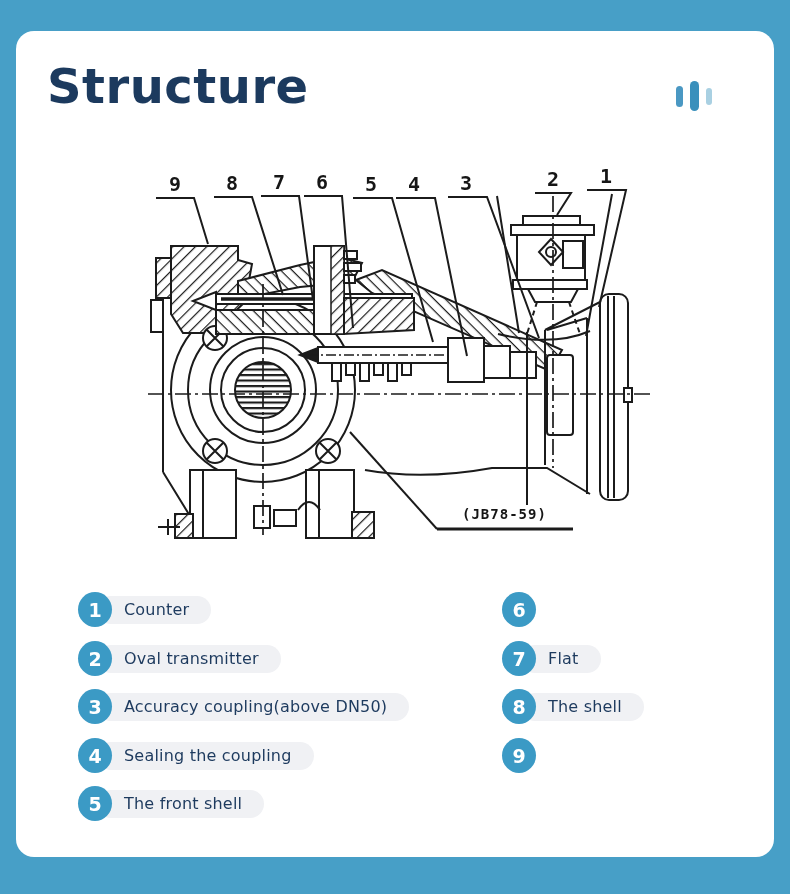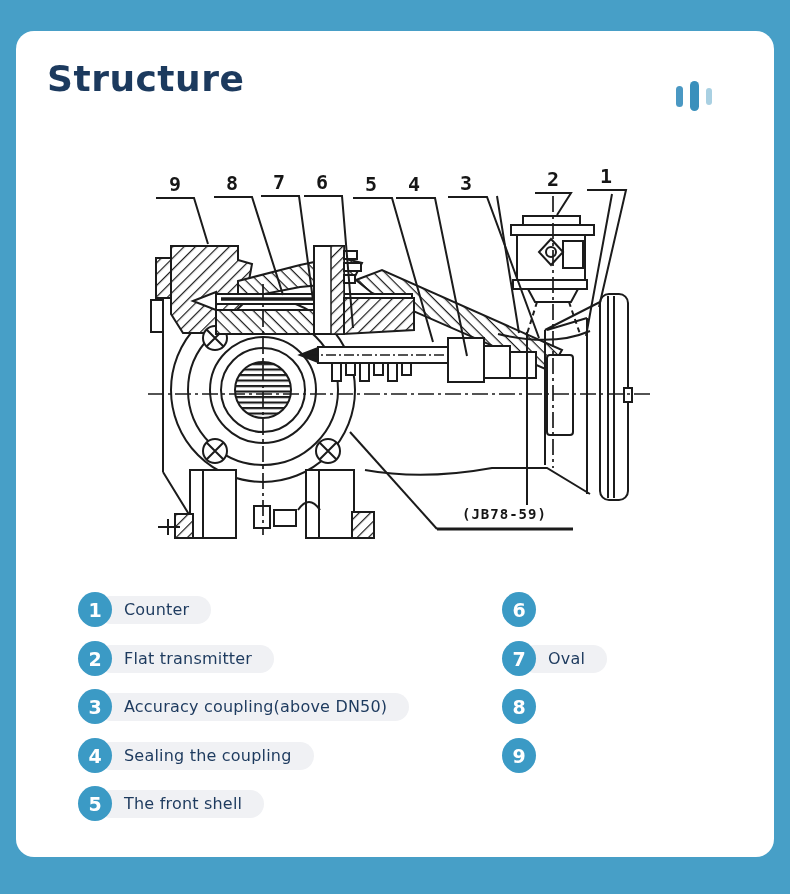--- a/index.html
+++ b/index.html
@@ -15,7 +15,7 @@
   }
   .page-title{
     position:absolute;left:47px;top:58px;margin:0;
-    font-size:36px;font-weight:bold;letter-spacing:.5px;
+    font-size:48px;font-weight:bold;letter-spacing:.5px;
     color:#1c3a5e;
   }
   .bars{position:absolute;}

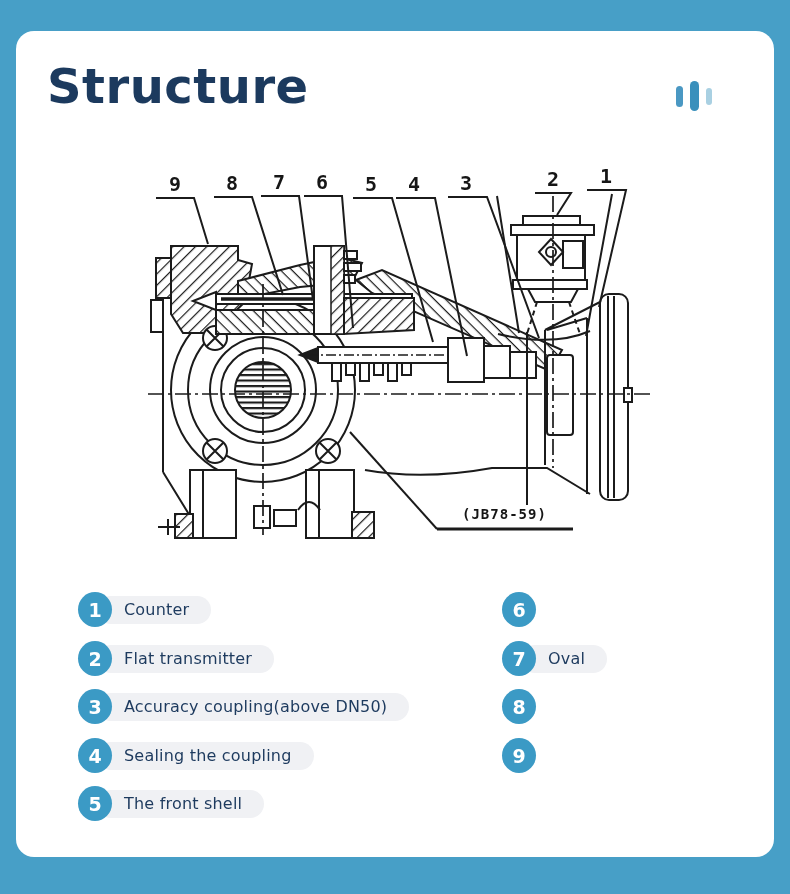--- a/index.html
+++ b/index.html
@@ -207,7 +207,7 @@
 </div>
 <div class="legend-row l2">
   <div class="legend-num">2</div>
-  <div class="legend-pill">Flat transmitter</div>
+  <div class="legend-pill">Oval transmitter</div>
 </div>
 <div class="legend-row l3">
   <div class="legend-num">3</div>

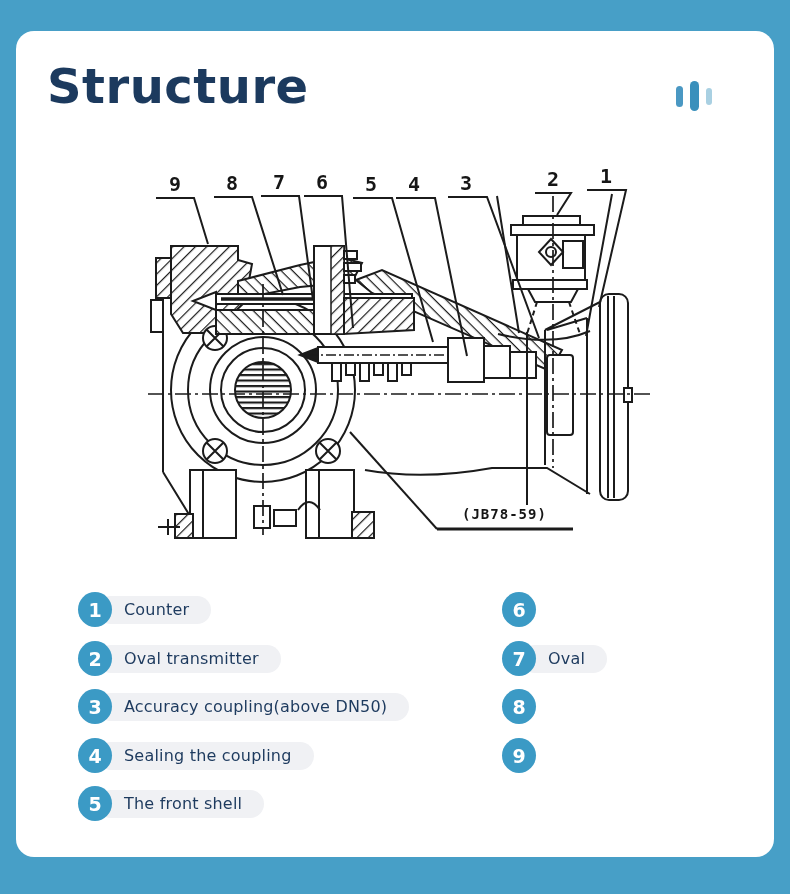--- a/index.html
+++ b/index.html
@@ -227,7 +227,7 @@
 </div>
 <div class="legend-row r2">
   <div class="legend-num">7</div>
-  <div class="legend-pill">Oval</div>
+  <div class="legend-pill">Flat</div>
 </div>
 <div class="legend-row r3">
   <div class="legend-num">8</div>

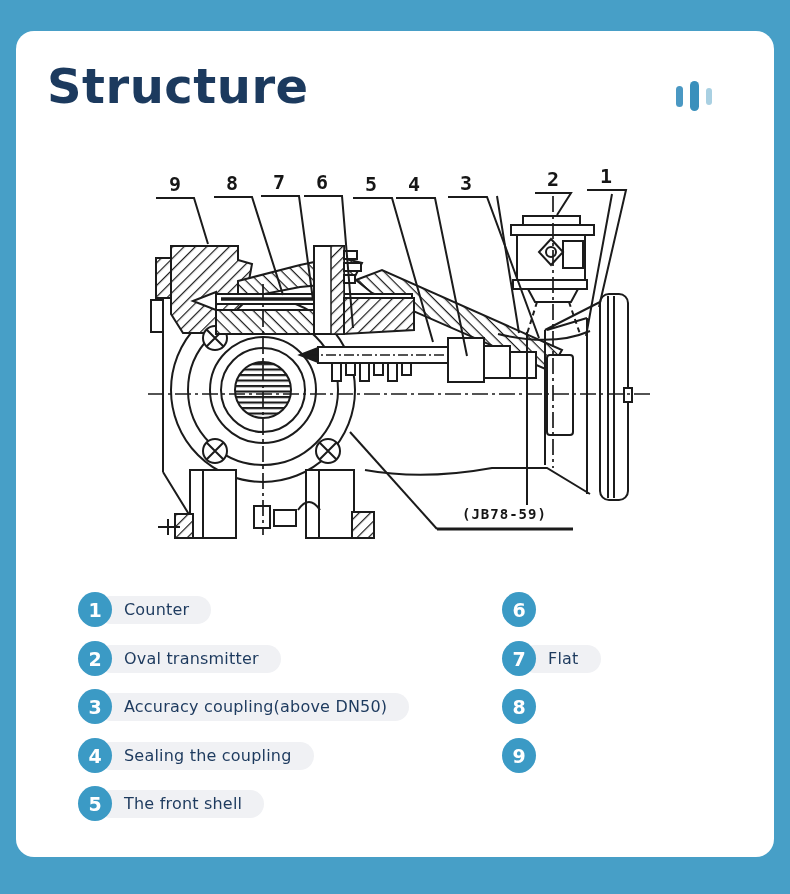--- a/index.html
+++ b/index.html
@@ -231,6 +231,7 @@
 </div>
 <div class="legend-row r3">
   <div class="legend-num">8</div>
+  <div class="legend-pill">The shell</div>
 </div>
 <div class="legend-row r4">
   <div class="legend-num">9</div>

